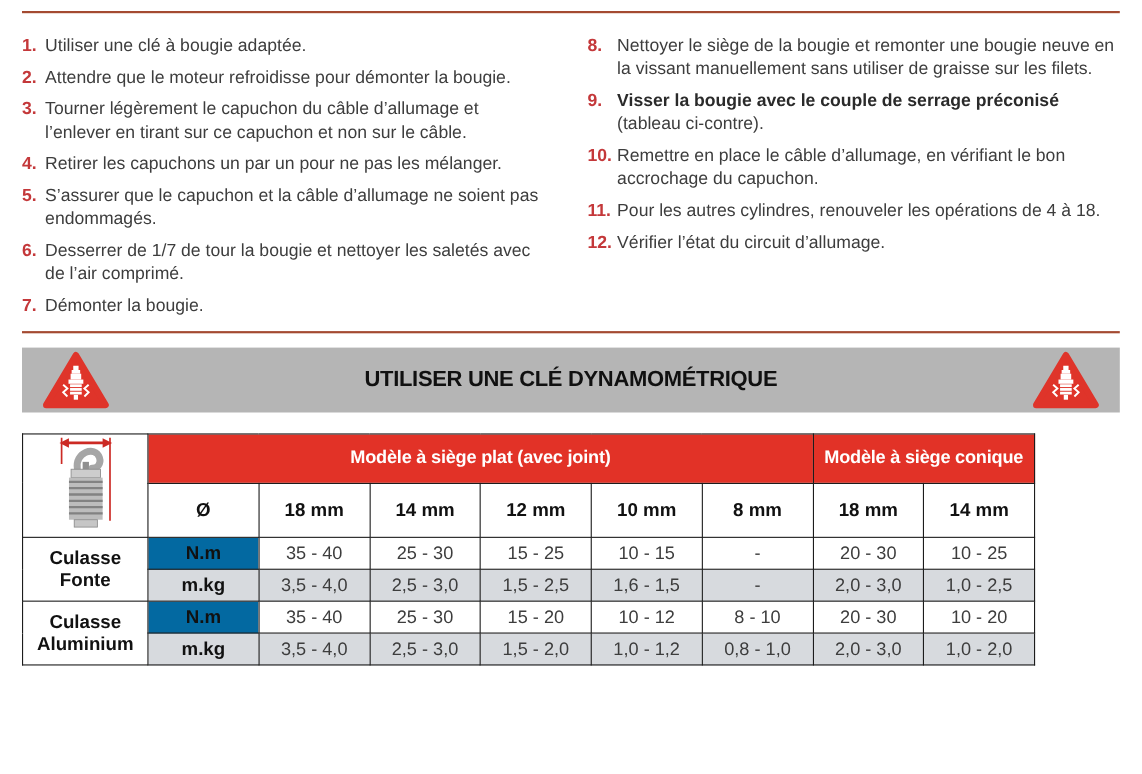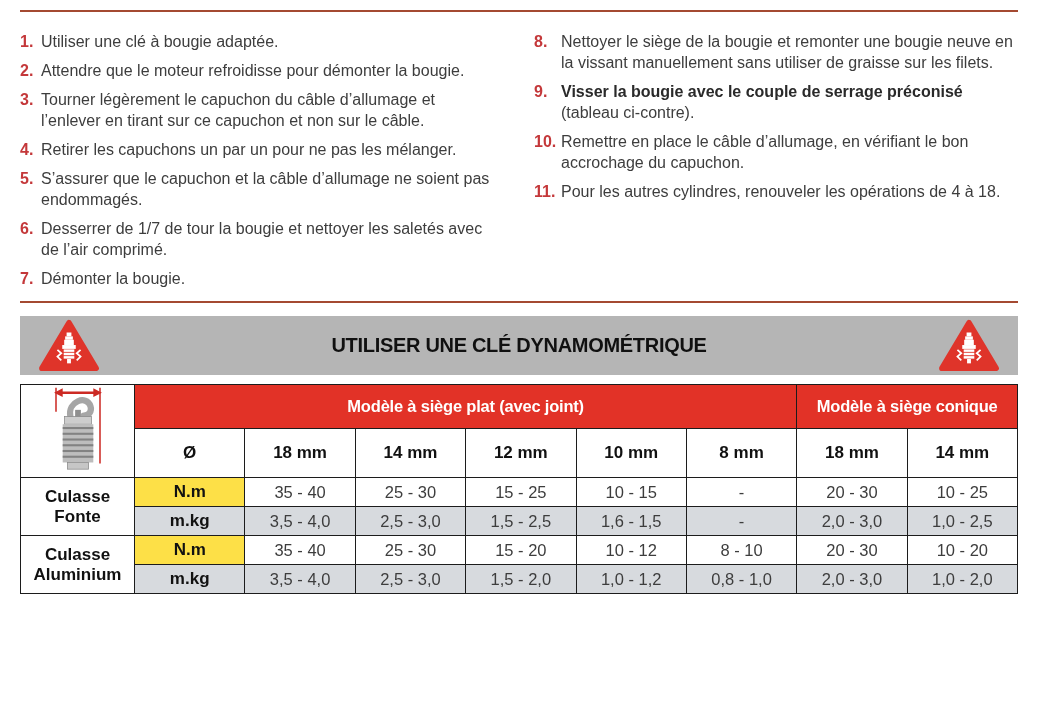--- a/index.html
+++ b/index.html
@@ -127,6 +127,10 @@
       <div class="step">
         <span class="step-num">11.</span>
         <span class="step-text">Pour les autres cylindres, renouveler les opérations de 4 à 18.</span>
+      </div>
+      <div class="step">
+        <span class="step-num">12.</span>
+        <span class="step-text">Vérifier l’état du circuit d’allumage.</span>
       </div>
     </div>
   </div>

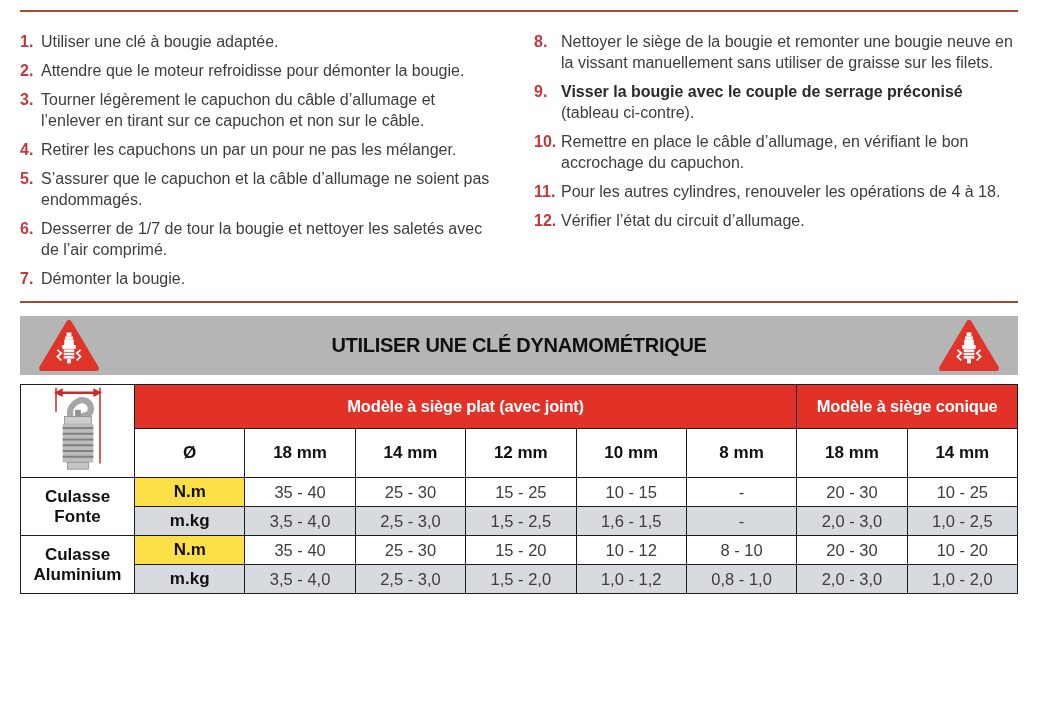--- a/index.html
+++ b/index.html
@@ -51,7 +51,7 @@
   .tri-icon{flex:0 0 auto;display:flex;align-items:center;}
 
   table.torque{
-    border-collapse:collapse;table-layout:fixed;width:998px;margin-top:9px;
+    border-collapse:collapse;table-layout:fixed;width:921px;margin-top:19px;
   }
   table.torque th,table.torque td{
     border:1.5px solid var(--border-black);text-align:center;

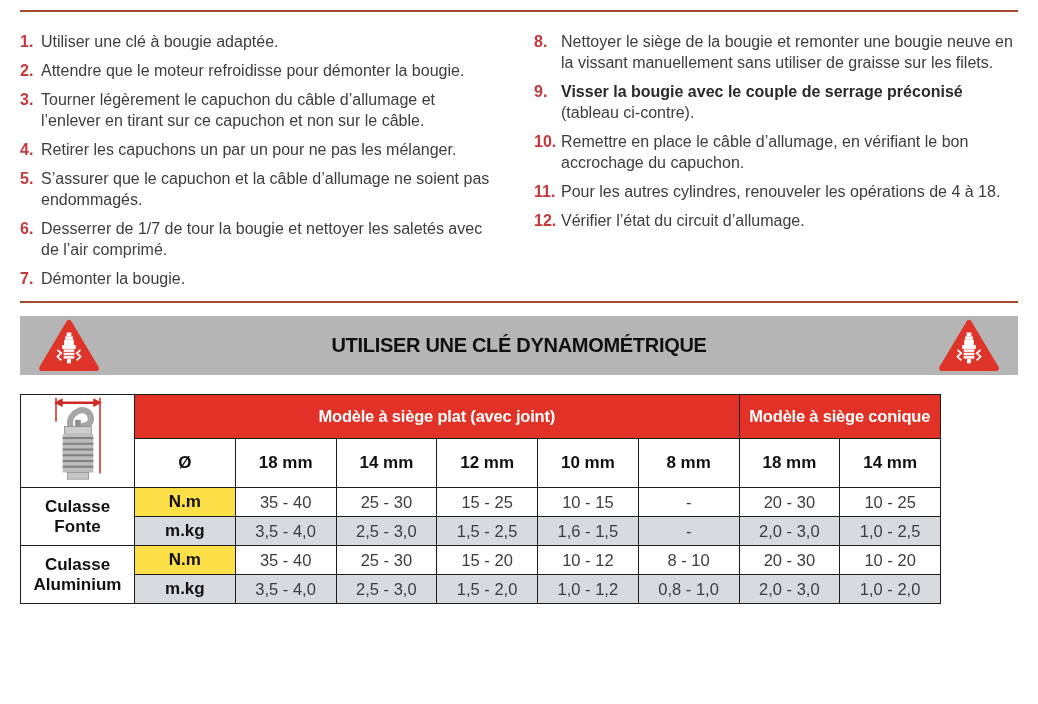--- a/index.html
+++ b/index.html
@@ -67,7 +67,7 @@
     font-weight:bold;font-size:17px;color:var(--heading-text);
     line-height:20px;background:#fff;padding:0 4px;
   }
-  .unit{font-weight:bold;font-size:17px;color:var(--heading-text);height:29px;background:#fde047;}
+  .unit{font-weight:bold;font-size:17px;color:var(--heading-text);height:29px;background:#0369a1;}
   td.val{font-size:16.5px;color:var(--body-text);height:29px;background:#fff;}
   tr.shaded .unit,tr.shaded td.val{background:var(--shaded-row-gray);}
   .plug-cell{background:#fff;}

